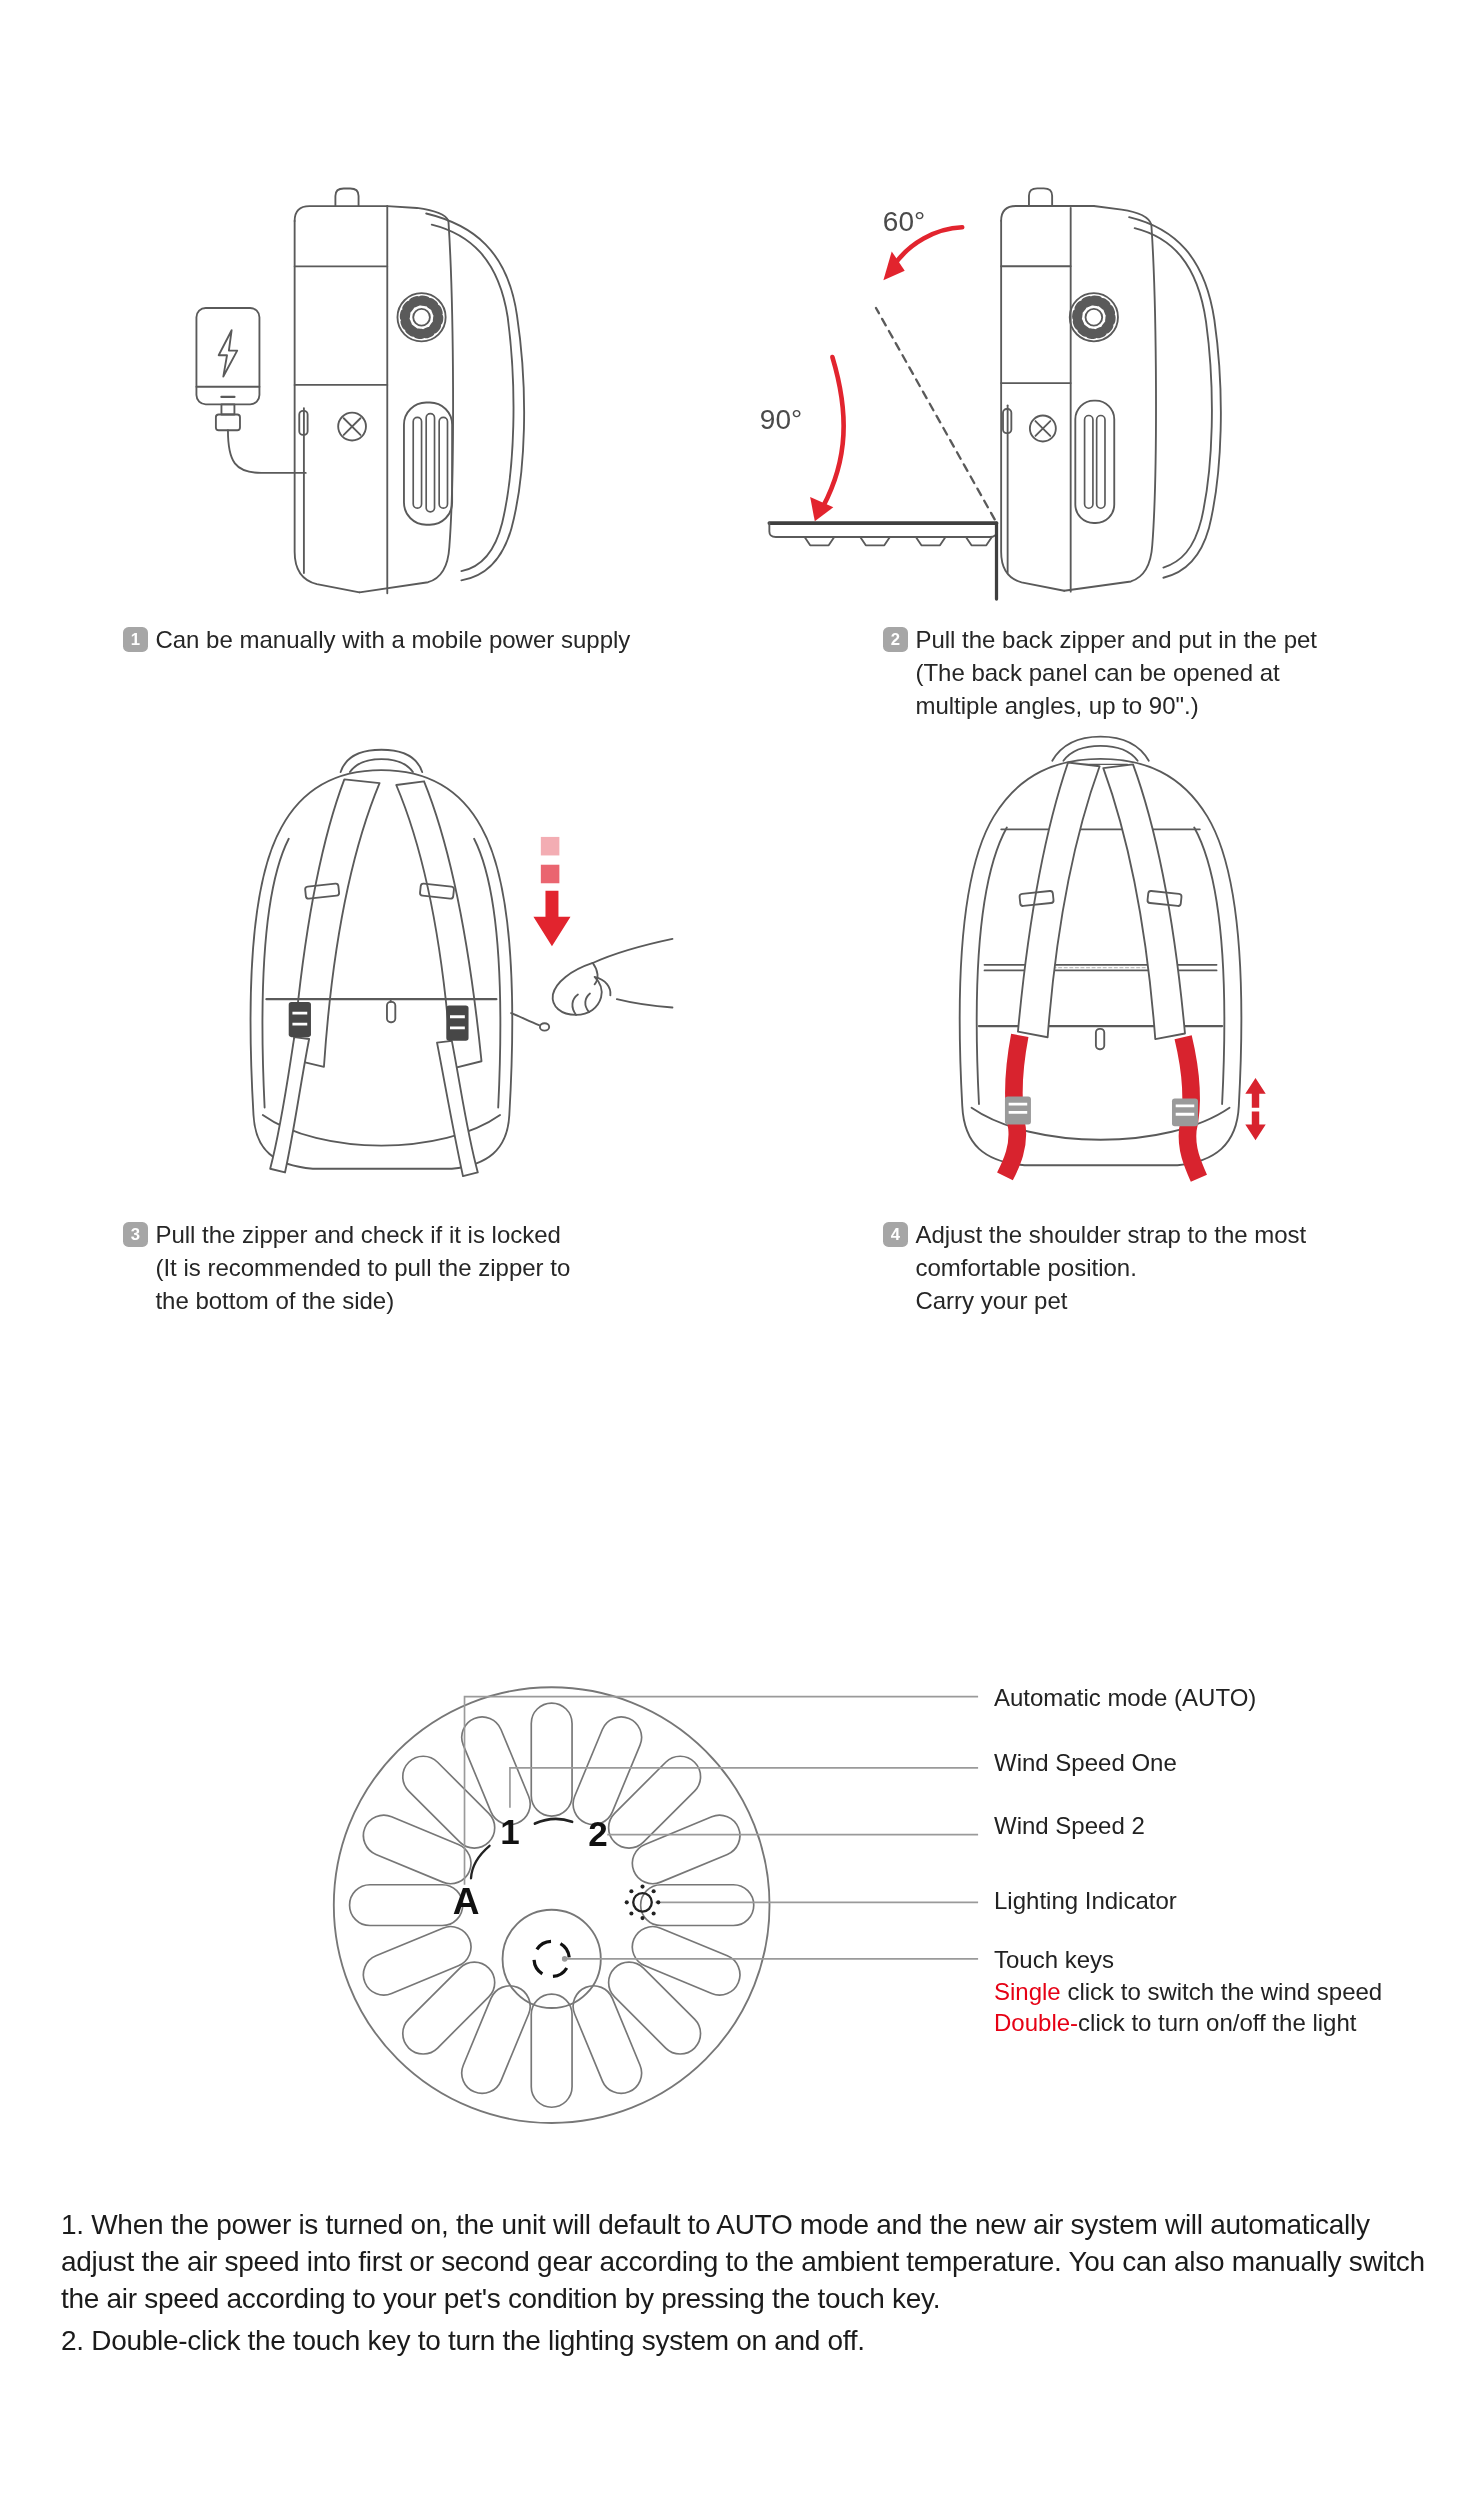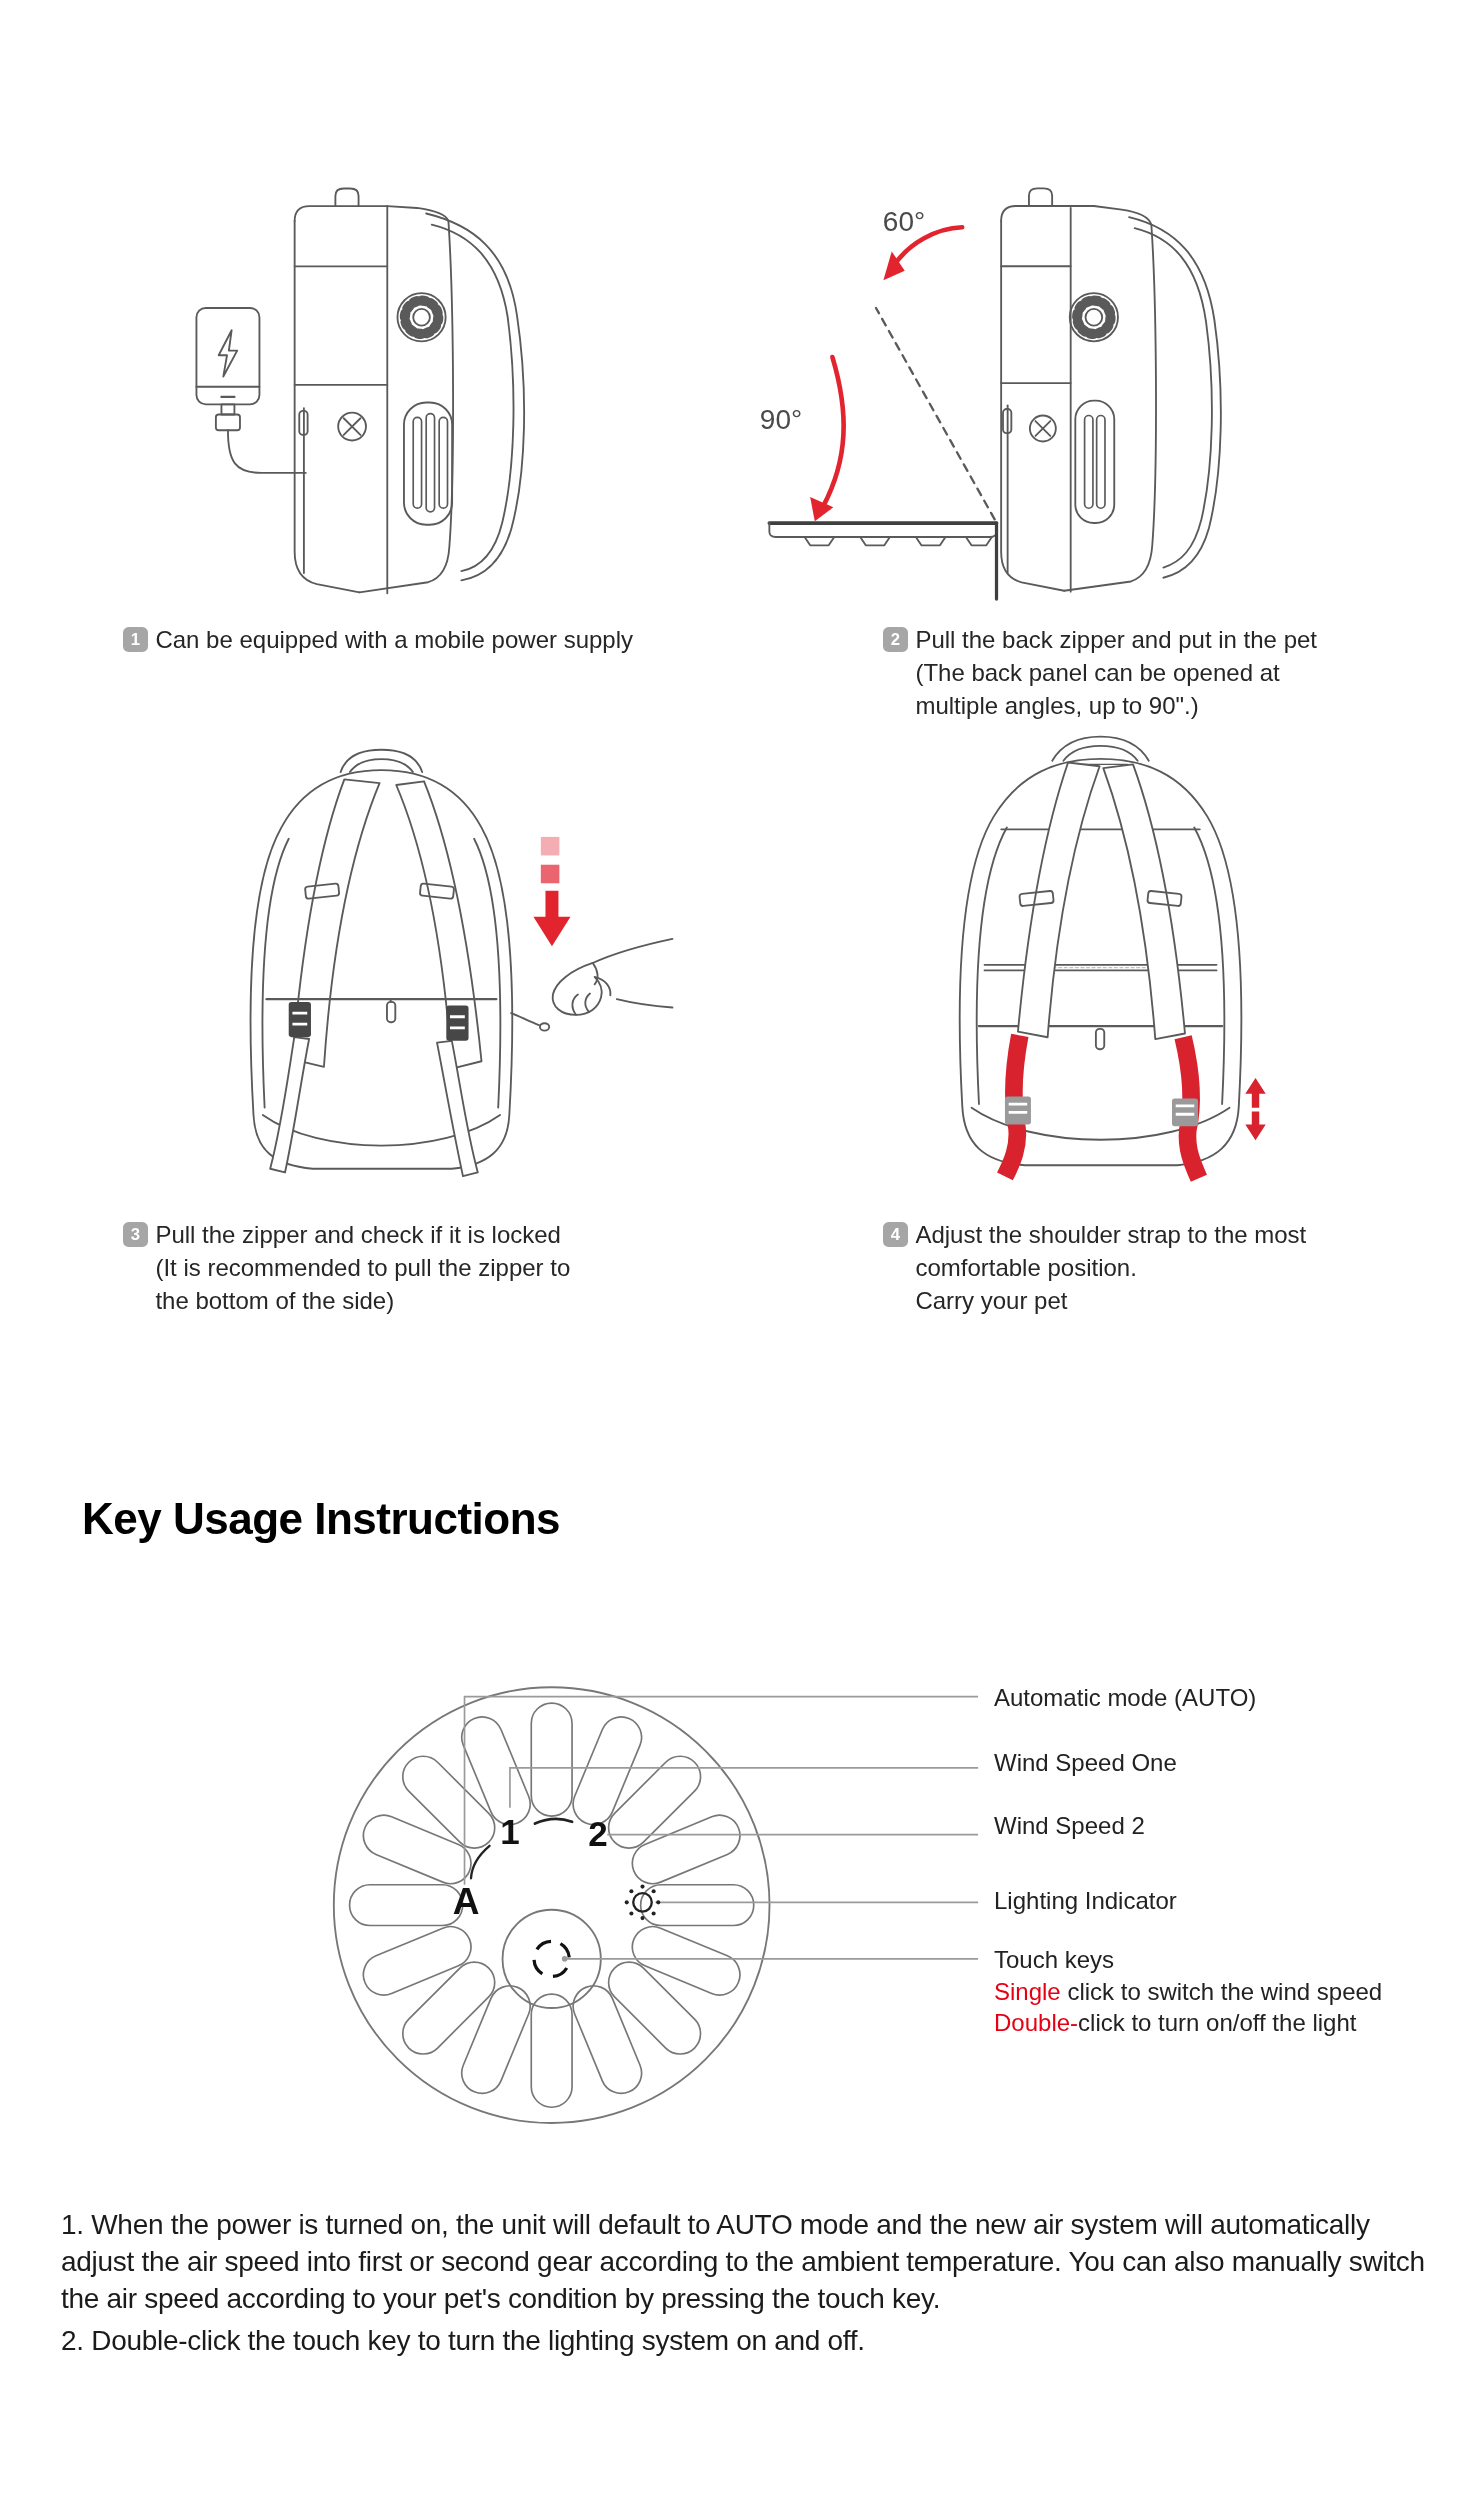--- a/index.html
+++ b/index.html
@@ -129,7 +129,7 @@
   <div class="step" style="left:123px;top:623px">
     <span class="badge">1</span>
     <div class="step-lines">
-      <div>Can be equipped with a mobile power supply</div>
+      <div>Can be manually with a mobile power supply</div>
     </div>
   </div>
   <div class="step" style="left:883px;top:623px">

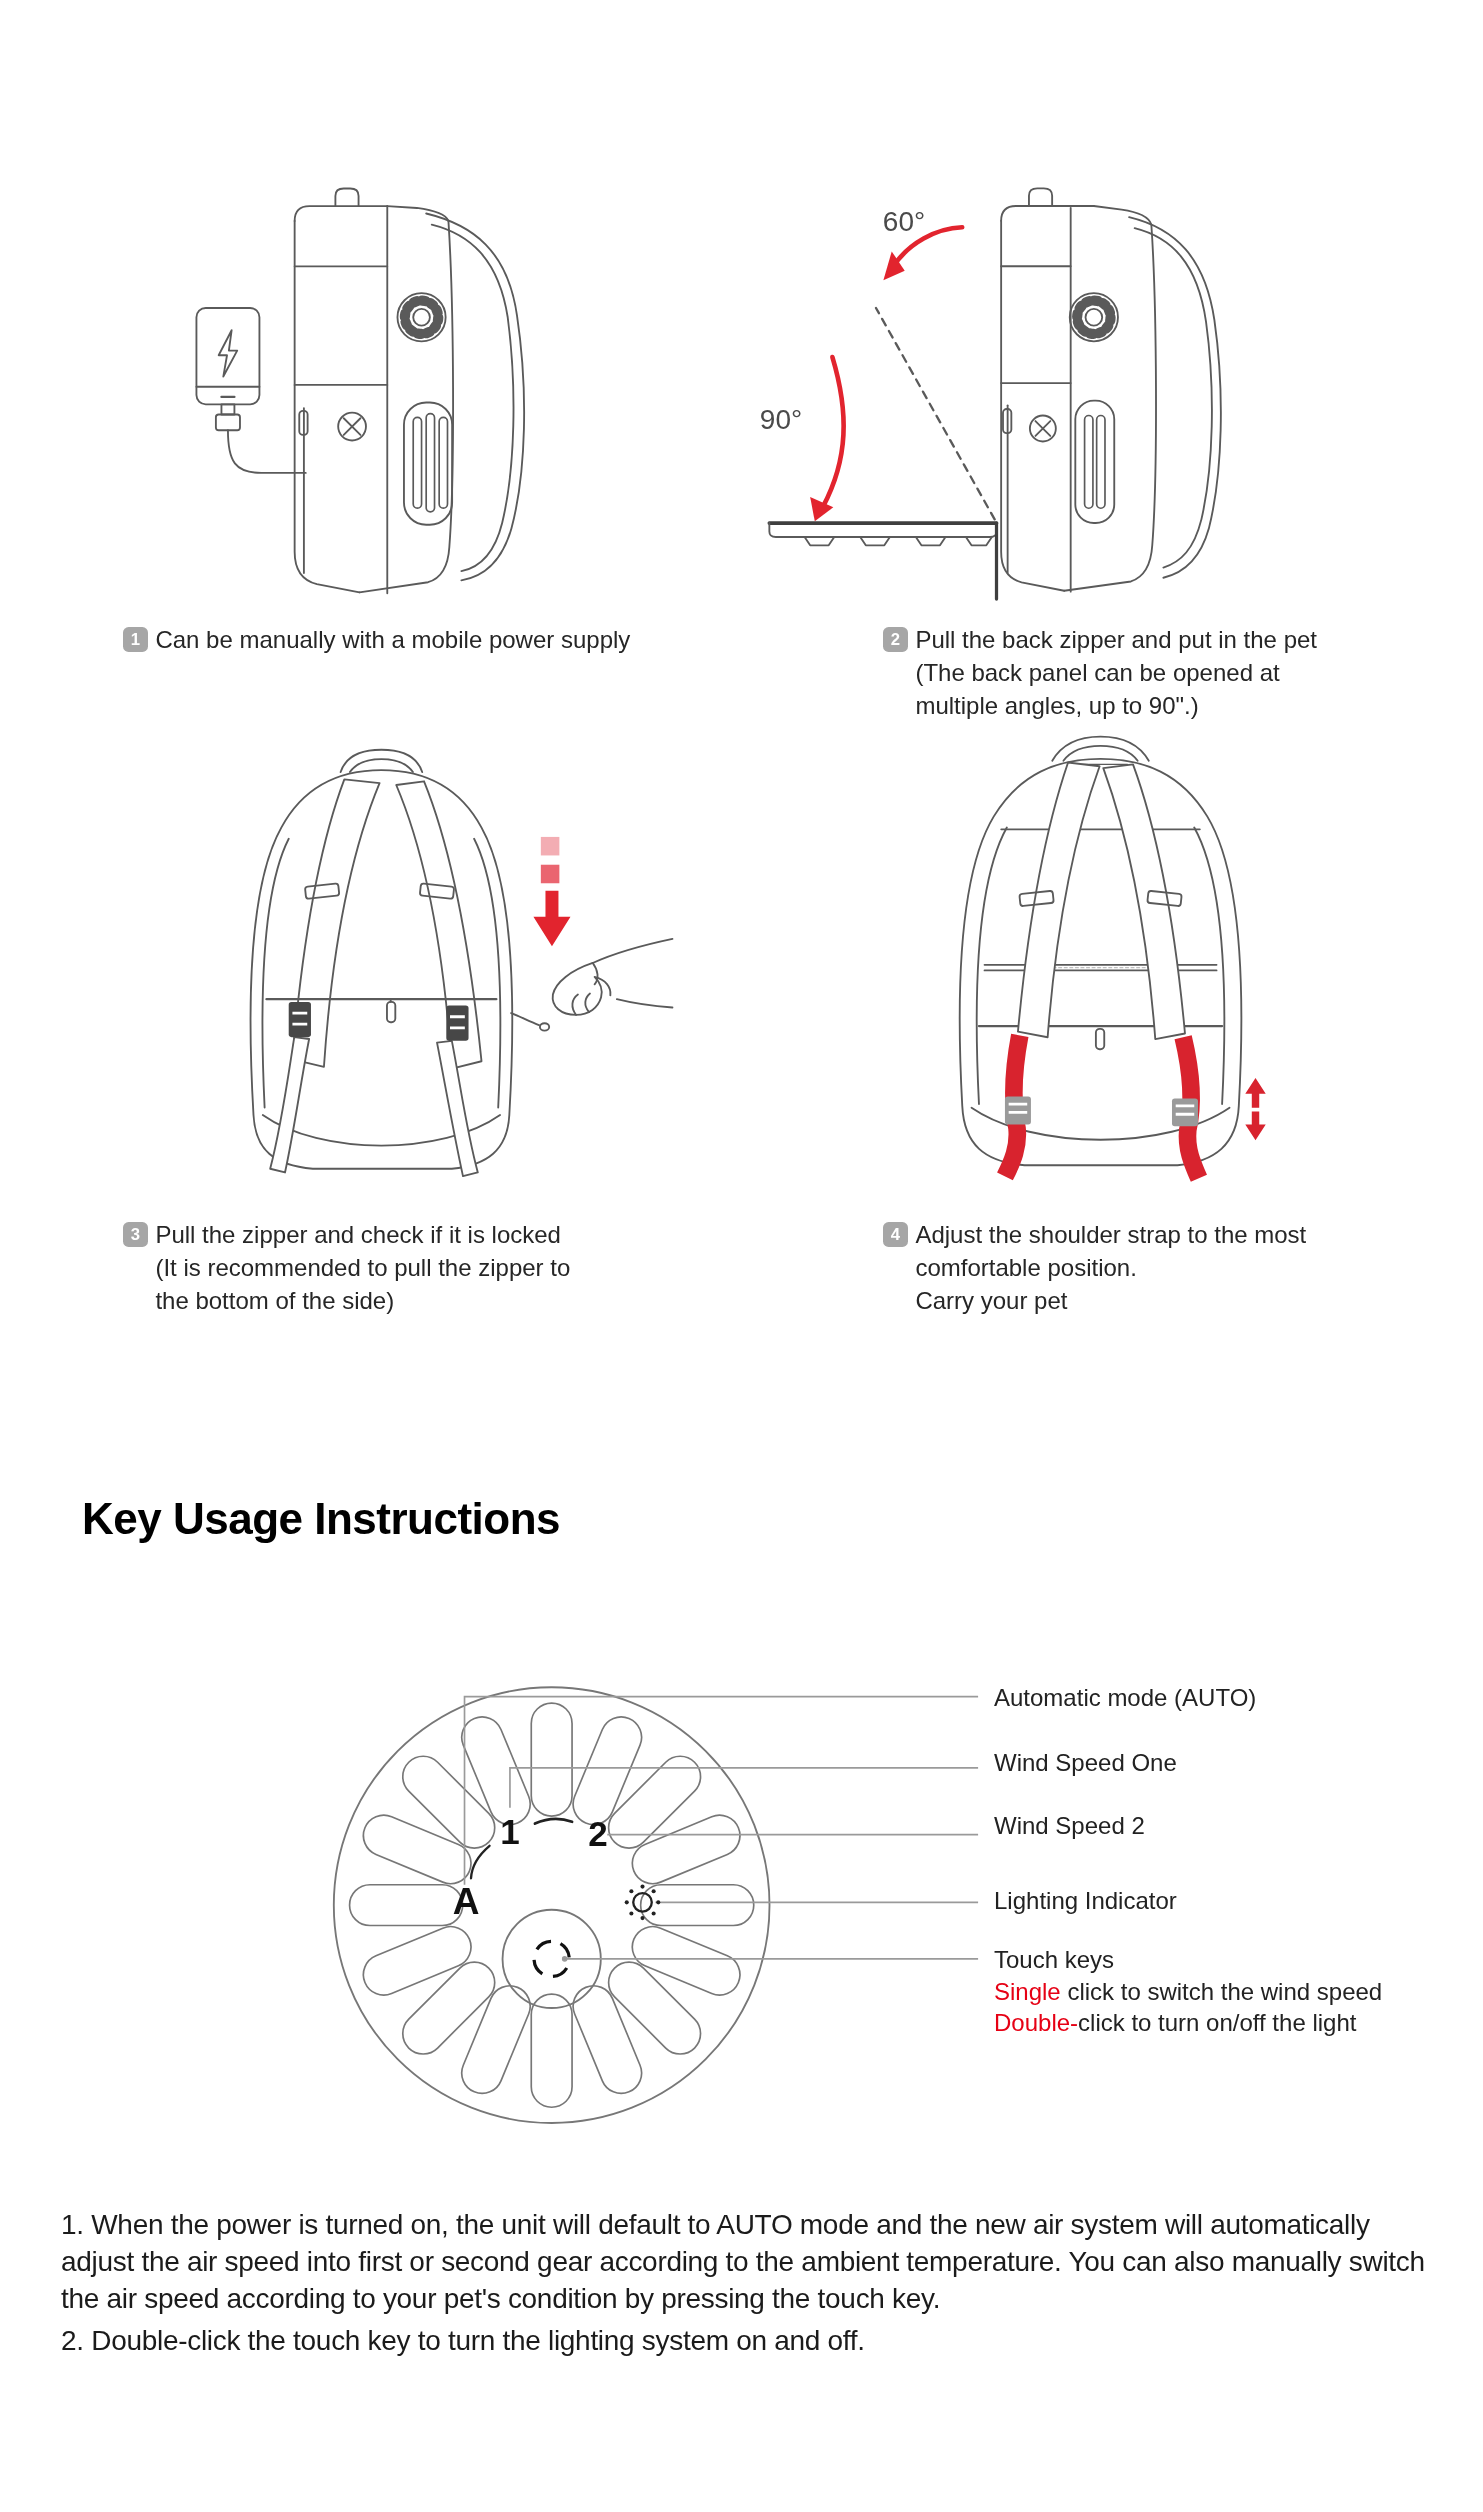--- a/index.html
+++ b/index.html
@@ -246,7 +246,6 @@
     </div>
   </div>
 
-  <div class="abs h1" style="left:82px;top:1494px">Key Usage Instructions</div>
 
   <svg class="abs" style="left:306px;top:1650px" width="686" height="501" viewBox="0 0 740 540">
     <g fill="none" stroke="#777" stroke-width="2">

